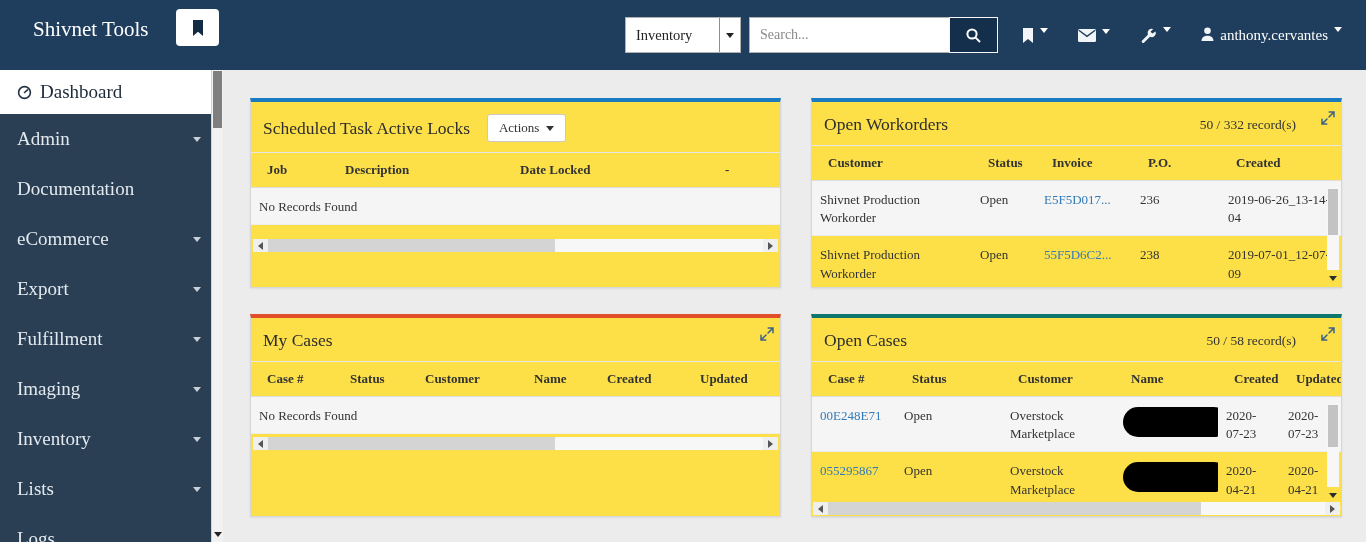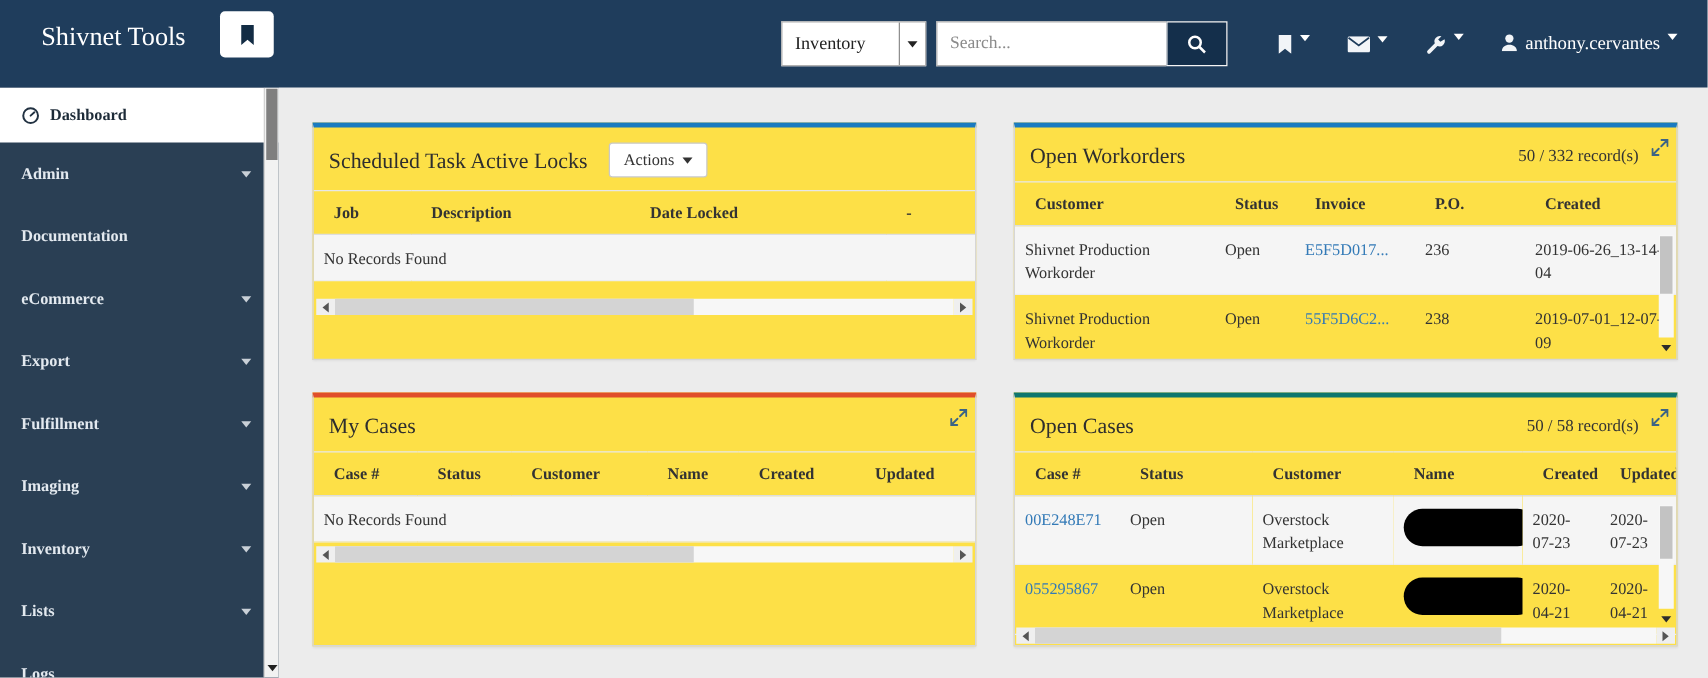--- a/index.html
+++ b/index.html
@@ -16,7 +16,7 @@
     display: flex; align-items: center; padding-left: 10px; font-size: 14.5px; color: #222; cursor: pointer; margin-right: 8px; }
   .select-caret-zone { position: absolute; right: 0; top: 0; bottom: 0; width: 21px; border-left: 1px solid #8f8f8f;
     display: flex; align-items: center; justify-content: center; color: #222; }
-  .search-input { width: 184px; height: 36px; border: 1px solid #b0b0b0; border-right: none; padding: 0 10px;
+  .search-input { width: 200px; height: 36px; border: 1px solid #b0b0b0; border-right: none; padding: 0 10px;
     font-size: 14px; color: #333; outline: none; background: #fff; }
   .search-input::placeholder { color: #8a8a8a; }
   .search-btn { width: 49px; height: 36px; background: #142f4b; border: 1px solid #f5f5f5;

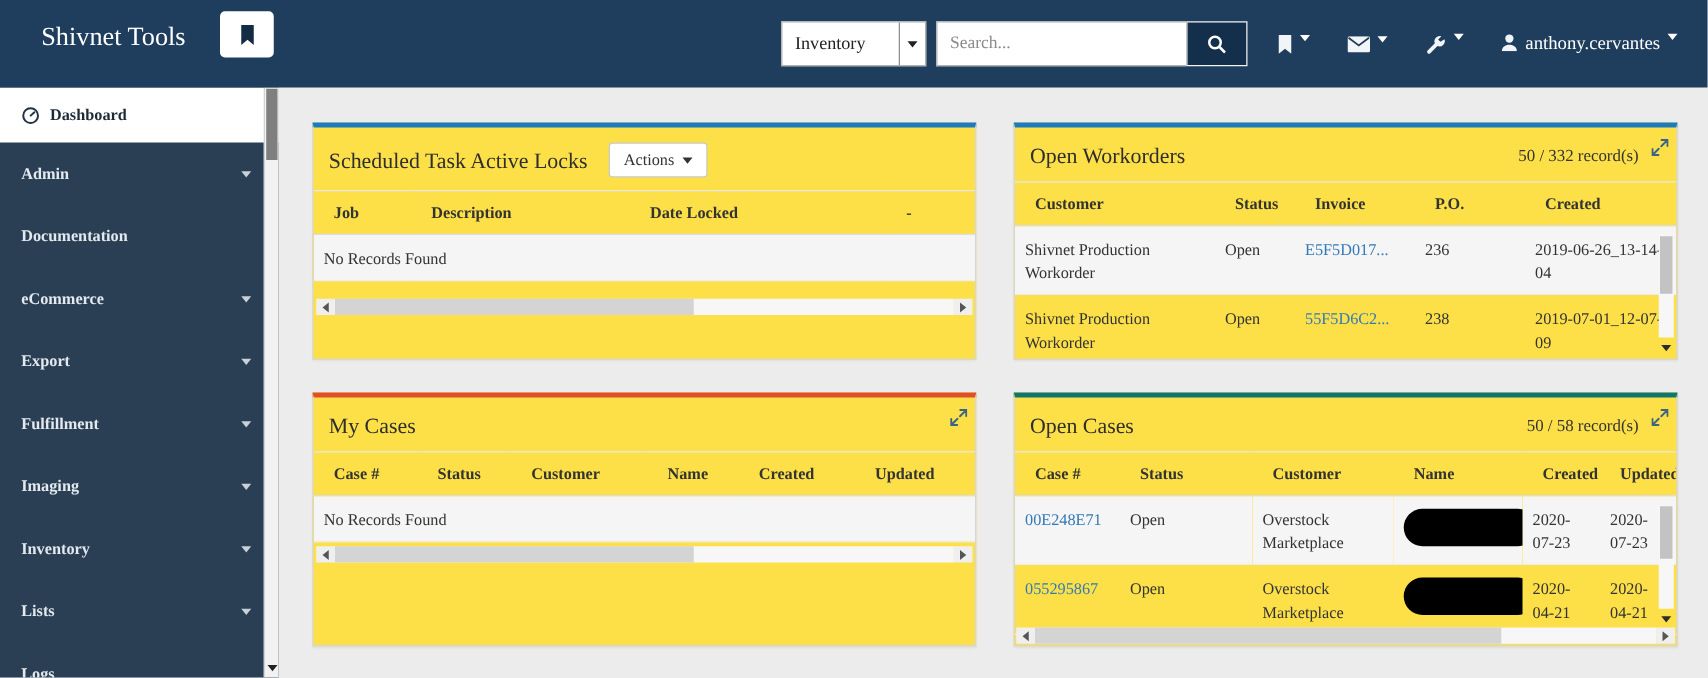--- a/index.html
+++ b/index.html
@@ -30,7 +30,7 @@
   
   .sidebar { position: absolute; top: 70px; left: 0; width: 223px; height: 472px; background: #2a3f54; overflow: hidden; }
   .side-item { height: 50px; display: flex; align-items: center; padding-left: 17px; color: #e3e9ef;
-    font-size: 13px; position: relative; cursor: pointer; font-weight: bold; }
+    font-size: 19px; position: relative; cursor: pointer; }
   .side-item.active { height: 44px; background: #fff; color: #1d2b38; gap: 8px; }
   .side-caret { position: absolute; right: 22px; color: #c9d0d7; }
   .side-scroll { position: absolute; top: 0; right: 0; bottom: 0; width: 12px; background: #f2f2f2; border-left: 1px solid #d2d2d2; }

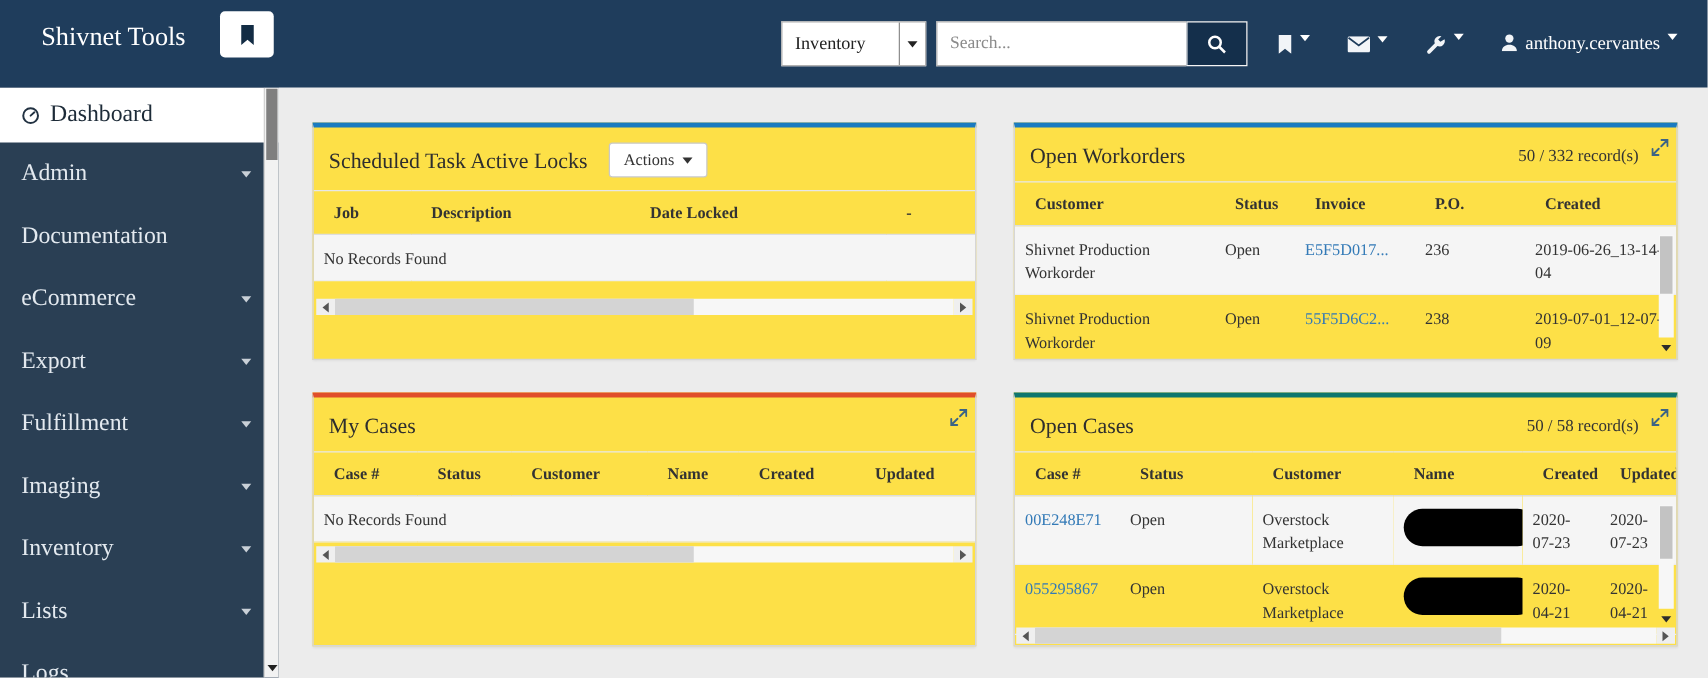--- a/index.html
+++ b/index.html
@@ -48,7 +48,7 @@
   .panel-title { font-size: 17.5px; font-weight: 400; color: #2e2e2e; }
   .actions-btn { margin-left: 17px; display: flex; align-items: center; gap: 7px; background: #fff;
     border: 1px solid #c9c9c9; border-radius: 3px; padding: 5px 11px; font-size: 13px; color: #333; cursor: pointer; }
-  .record-count { position: absolute; top: 15px; right: 30px; font-size: 13.5px; color: #333; }
+  .record-count { position: absolute; top: 15px; right: 45px; font-size: 13.5px; color: #333; }
   .expand-btn { position: absolute; top: 9px; right: 6px; background: none; border: none; cursor: pointer; padding: 0; }
 
   .tbl { width: 100%; border-collapse: collapse; table-layout: fixed; border-top: 1px solid #e7e7e7; }

